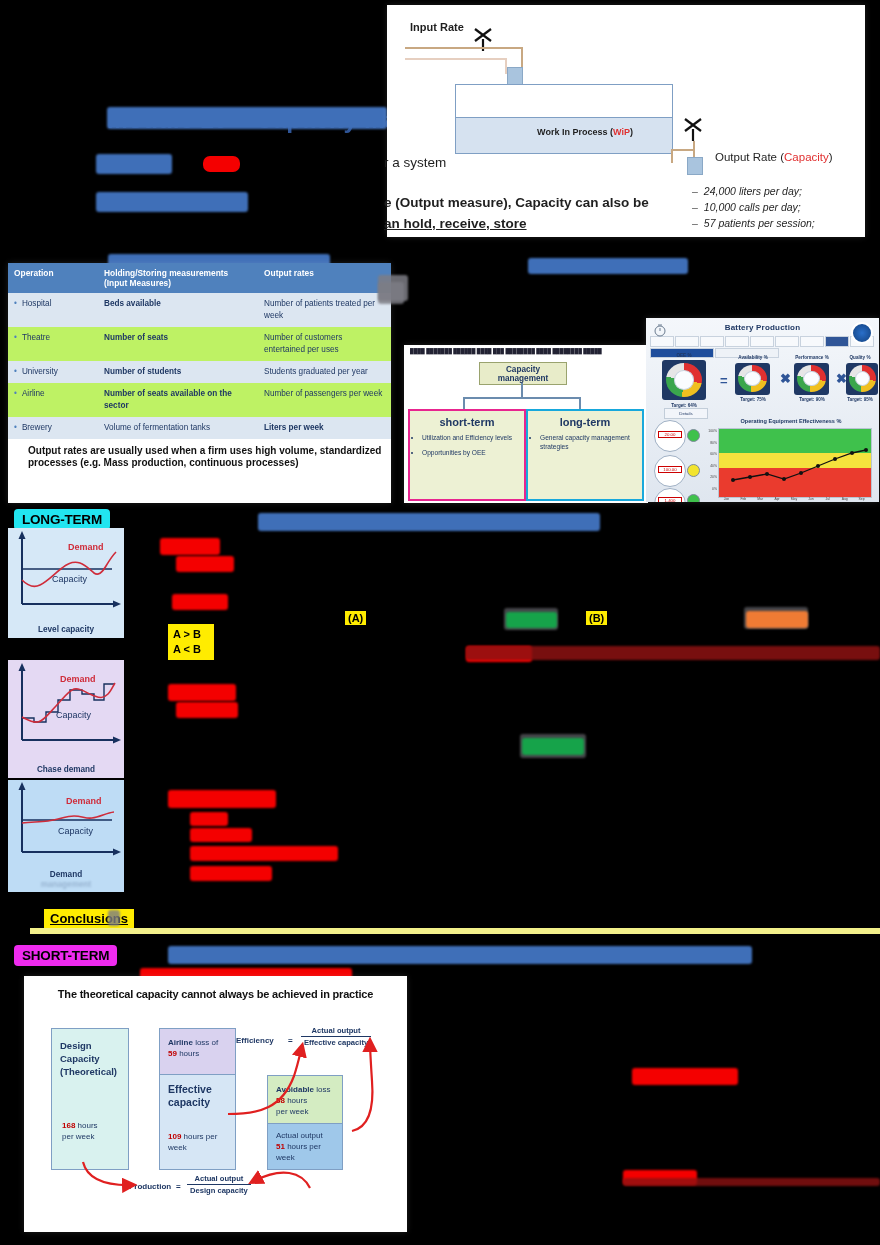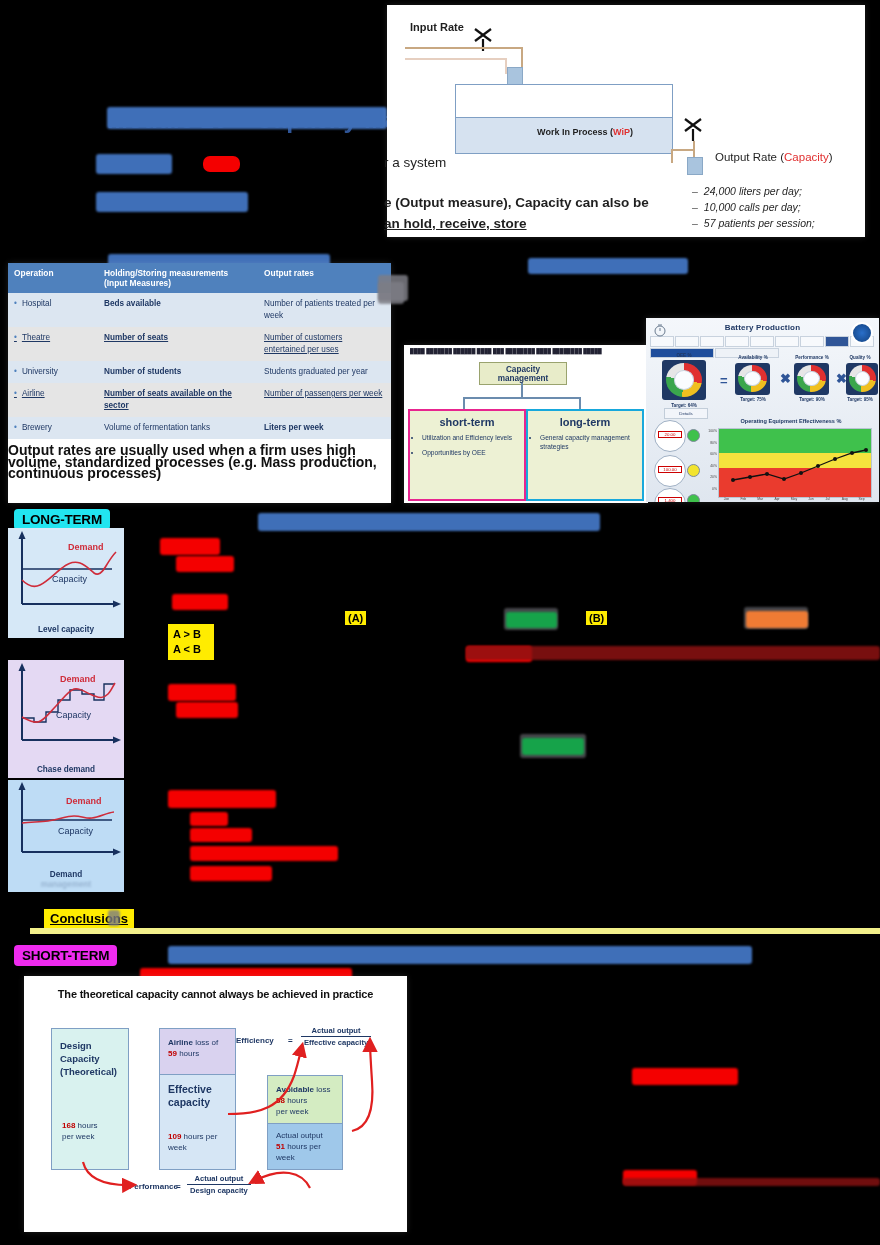--- a/index.html
+++ b/index.html
@@ -43,7 +43,7 @@
       font-size:8.4px;font-weight:700;vertical-align:top;}
   table.cap td{padding:5px 6px;vertical-align:top;line-height:12px;margin-top:12px;}
   tr.r0 td{background:#dce6f1;}
-  tr.r1 td{background:#e5e5e5;text-decoration:underline;}
+  tr.r1 td{background:#bef264;}
   td.b{font-weight:700;}
   .bullet{color:#4f81bd;margin-right:5px;}
   .tnote{font-size:14px;font-weight:700;color:#111;line-height:11.5px;

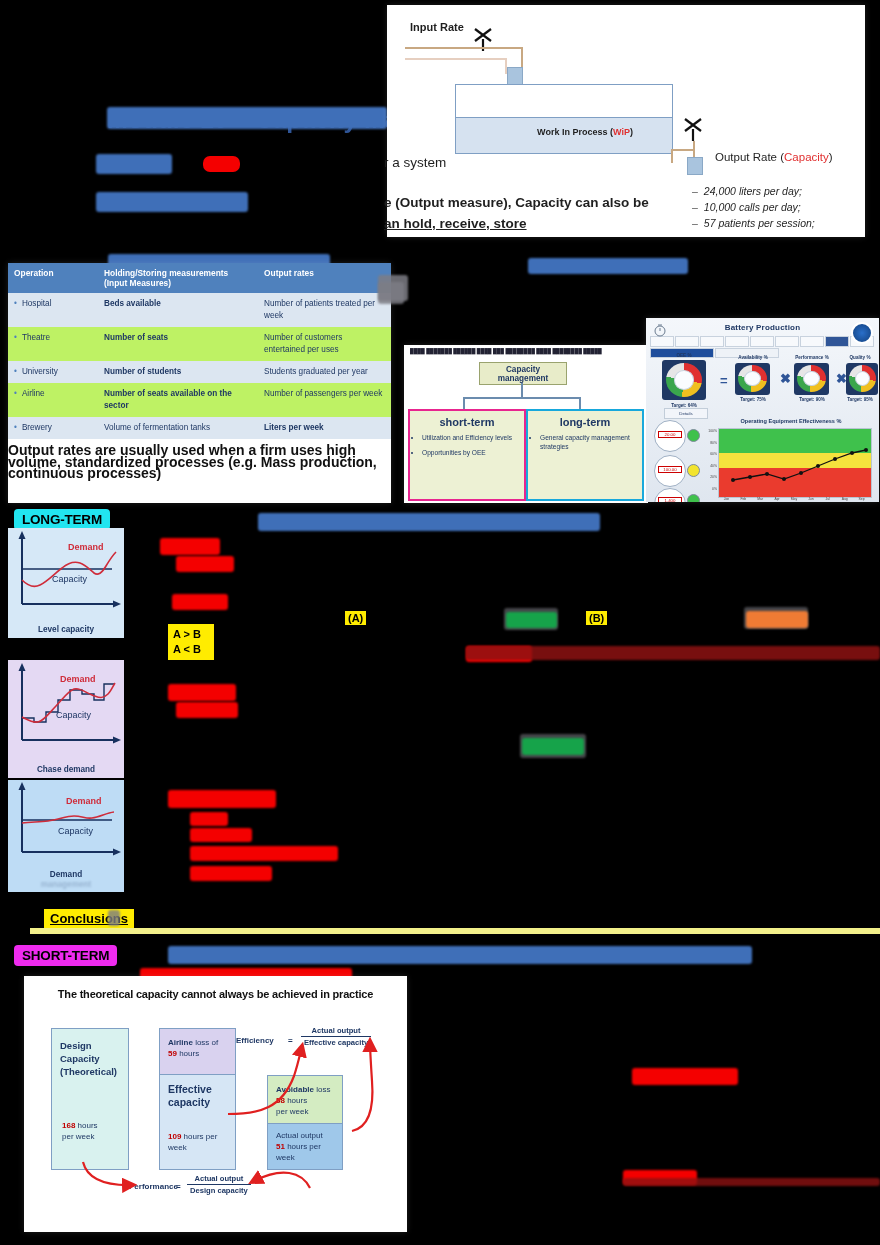--- a/index.html
+++ b/index.html
@@ -46,8 +46,8 @@
   tr.r1 td{background:#bef264;}
   td.b{font-weight:700;}
   .bullet{color:#4f81bd;margin-right:5px;}
-  .tnote{font-size:14px;font-weight:700;color:#111;line-height:11.5px;
-         padding:6px 7px 0 0;}
+  .tnote{font-size:10px;font-weight:700;color:#111;line-height:11.5px;
+         padding:6px 7px 0 20px;}
 
   
   #capTree{left:404px;top:345px;width:244px;height:158px;background:#fff;}

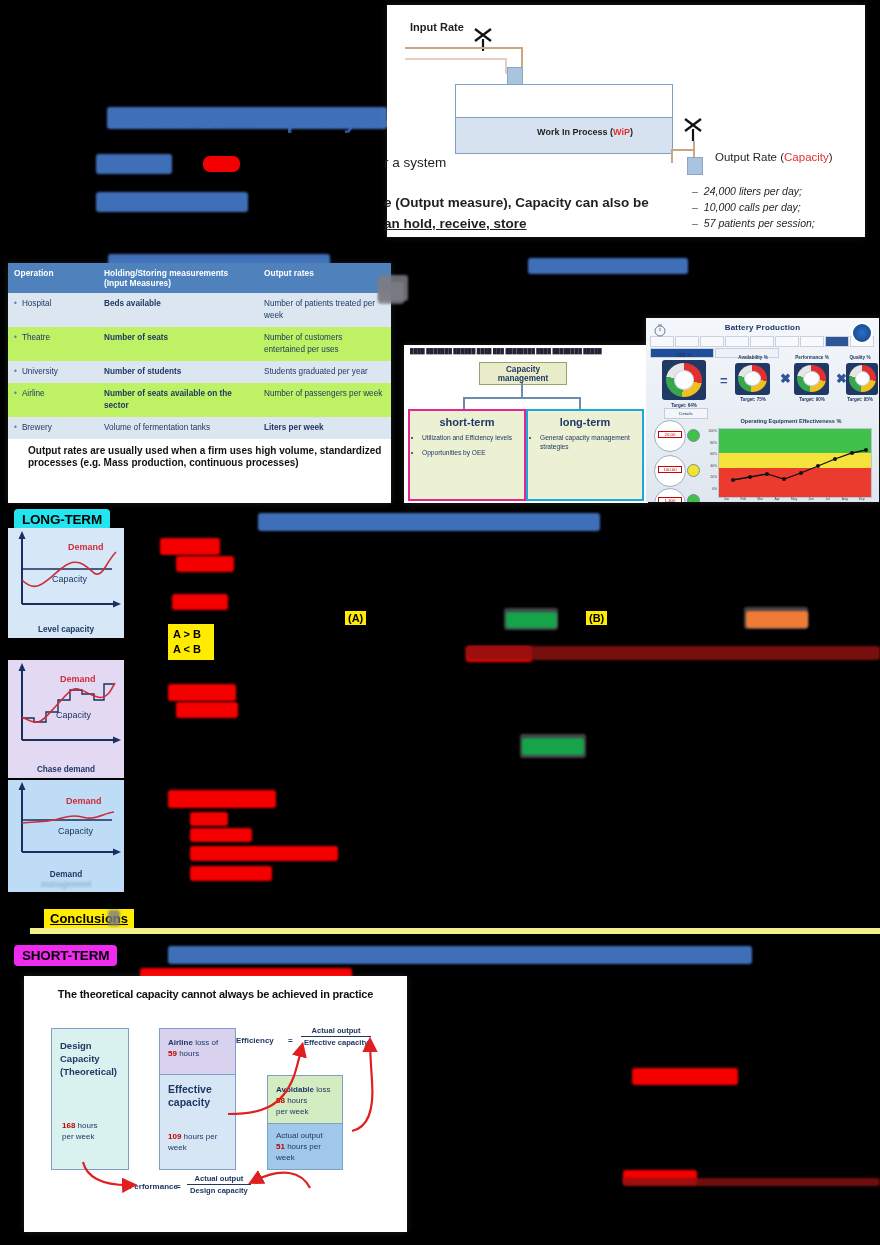--- a/index.html
+++ b/index.html
@@ -537,7 +537,7 @@
     <div class="bot">Effective capacity</div>
   </div>
 
-  <div class="eqw" style="left:105px;top:206px;">Performance</div>
+  <div class="eqw" style="left:105px;top:206px;">Production</div>
   <div class="eqw" style="left:152px;top:206px;">=</div>
   <div class="frac" style="left:163px;top:198px;">
     <div class="top">Actual output</div>

